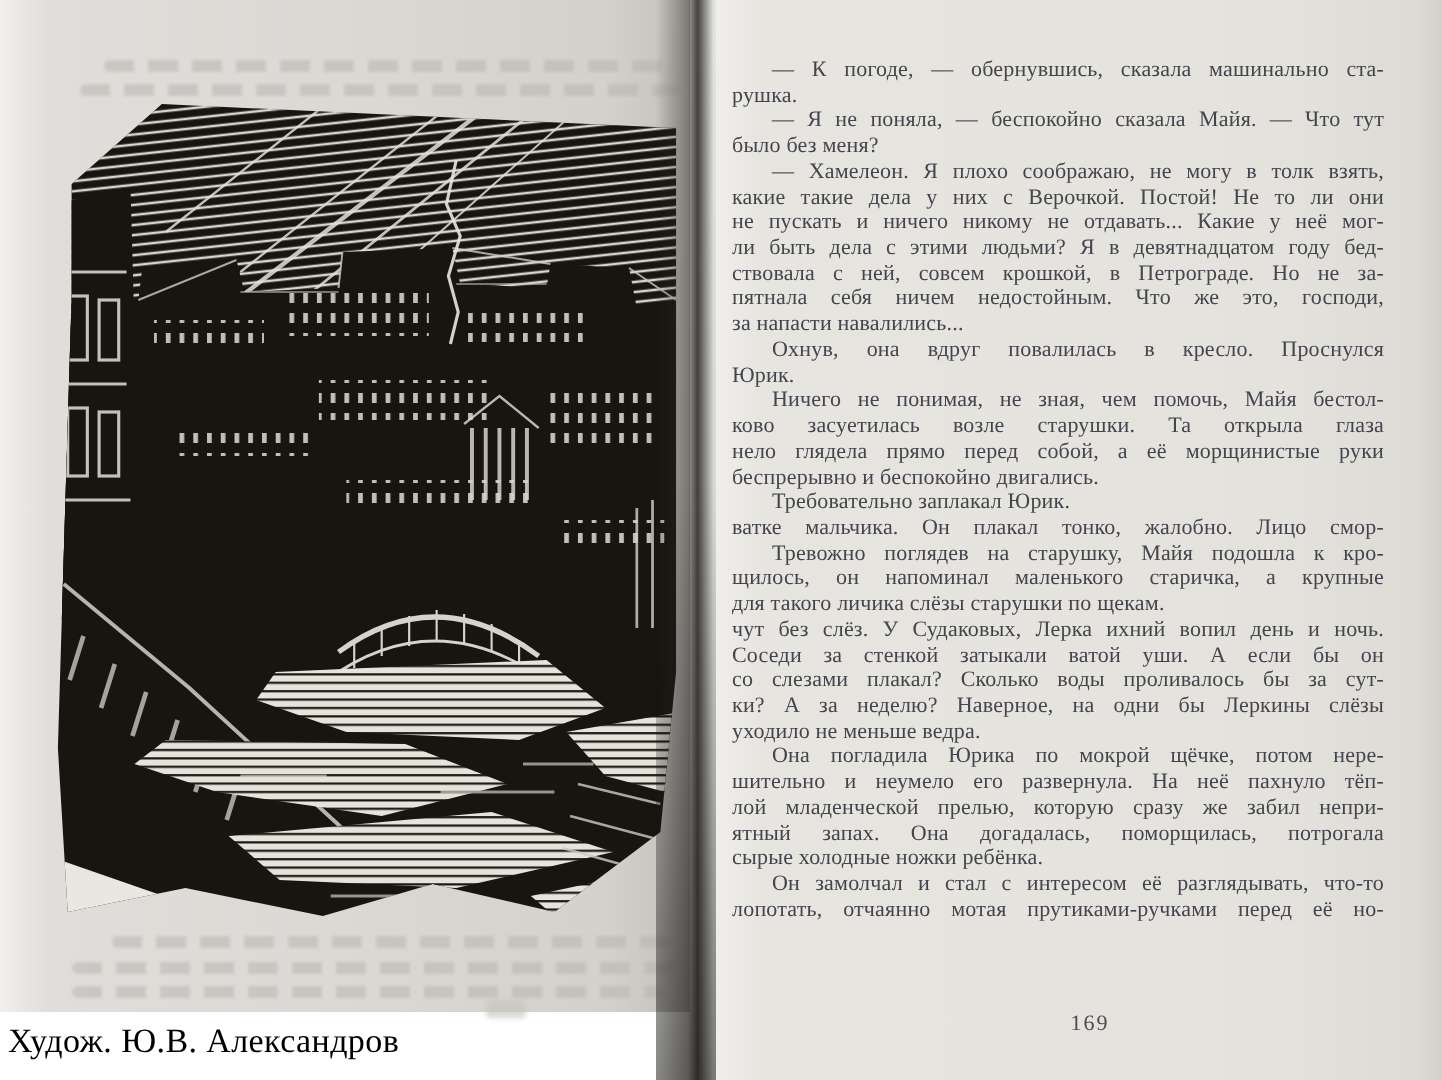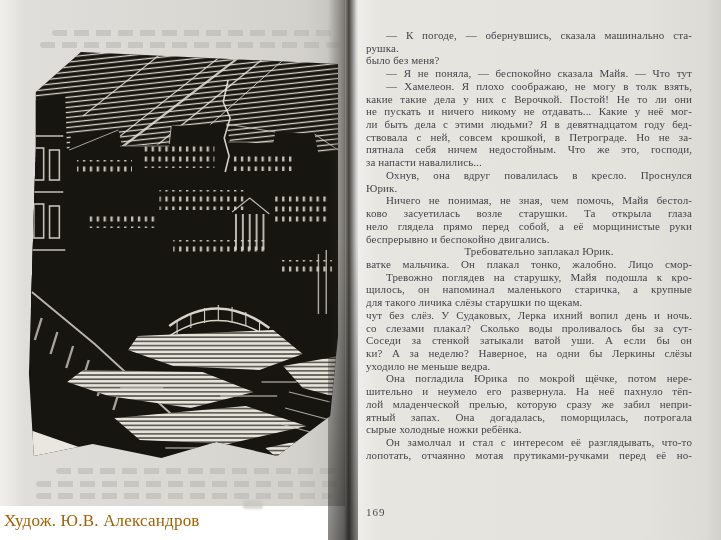--- a/index.html
+++ b/index.html
@@ -158,8 +158,8 @@
 
     <div class="ln ind j">— К погоде, — обернувшись, сказала машинально ста-</div>
         <div class="ln">рушка.</div>
+        <div class="ln ind j">— Я не поняла, — беспокойно сказала Майя. — Что тут</div>
         <div class="ln">было без меня?</div>
-        <div class="ln ind j">— Я не поняла, — беспокойно сказала Майя. — Что тут</div>
         <div class="ln ind j">— Хамелеон. Я плохо соображаю, не могу в толк взять,</div>
         <div class="ln j">какие такие дела у них с Верочкой. Постой! Не то ли они</div>
         <div class="ln j">не пускать и ничего никому не отдавать... Какие у неё мог-</div>

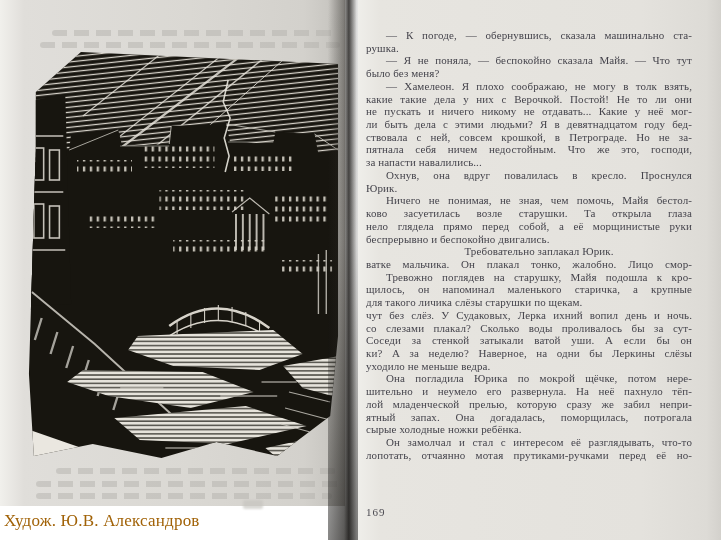--- a/index.html
+++ b/index.html
@@ -43,7 +43,7 @@
     font-size:11px; line-height:12.72px; min-height:12.72px;
     color:#45444c; letter-spacing:.1px; white-space:normal;
   }
-  .ln.ind { text-indent:20px;text-align:center; }
+  .ln.ind { text-indent:20px; }
   .ln.j { text-align:justify; text-align-last:justify; }
   .pagenum {
     position:absolute; left:8px; top:506px; width:326px; text-align:left;

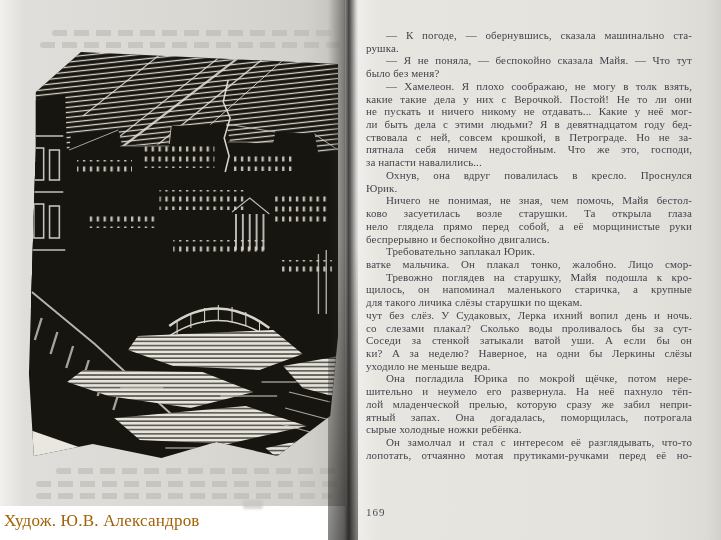--- a/index.html
+++ b/index.html
@@ -179,8 +179,8 @@
         <div class="ln j">щилось, он напоминал маленького старичка, а крупные</div>
         <div class="ln">для такого личика слёзы старушки по щекам.</div>
         <div class="ln j">чут без слёз. У Судаковых, Лерка ихний вопил день и ночь.</div>
+        <div class="ln j">Соседи за стенкой затыкали ватой уши. А если бы он</div>
         <div class="ln j">со слезами плакал? Сколько воды проливалось бы за сут-</div>
-        <div class="ln j">Соседи за стенкой затыкали ватой уши. А если бы он</div>
         <div class="ln j">ки? А за неделю? Наверное, на одни бы Леркины слёзы</div>
         <div class="ln">уходило не меньше ведра.</div>
         <div class="ln ind j">Она погладила Юрика по мокрой щёчке, потом нере-</div>

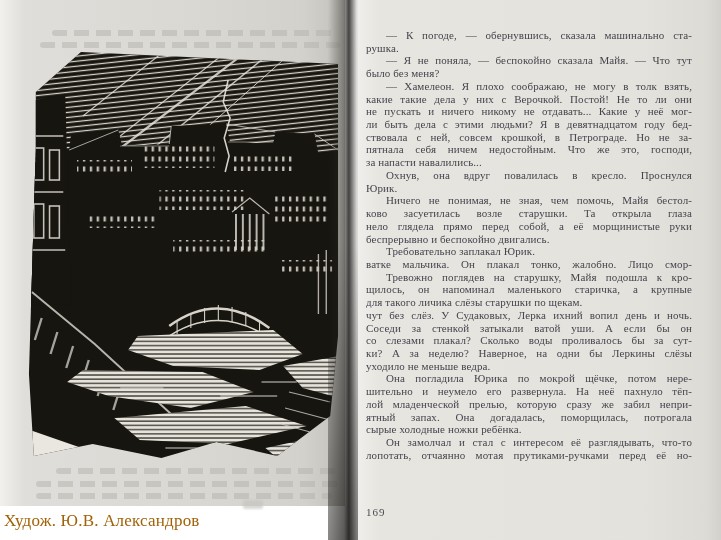--- a/index.html
+++ b/index.html
@@ -53,7 +53,7 @@
   
   .caption {
     position:absolute; left:4px; top:511px;
-    font-size:17px; color:#a16207; letter-spacing:.2px;
+    font-size:17px; color:#000000; letter-spacing:.2px;
   }
 </style>
 </head>

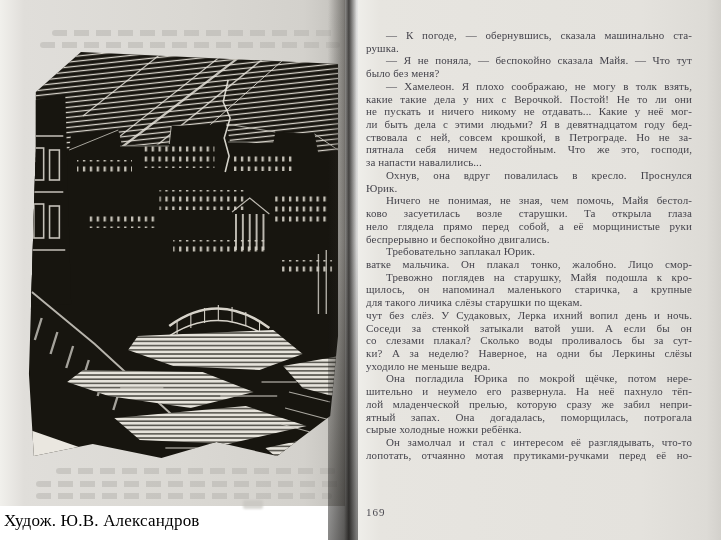--- a/index.html
+++ b/index.html
@@ -46,7 +46,7 @@
   .ln.ind { text-indent:20px; }
   .ln.j { text-align:justify; text-align-last:justify; }
   .pagenum {
-    position:absolute; left:8px; top:506px; width:326px; text-align:left;
+    position:absolute; left:24px; top:506px; width:326px; text-align:center;
     font-size:11px; color:#4c4b52; letter-spacing:1px;
   }
 

